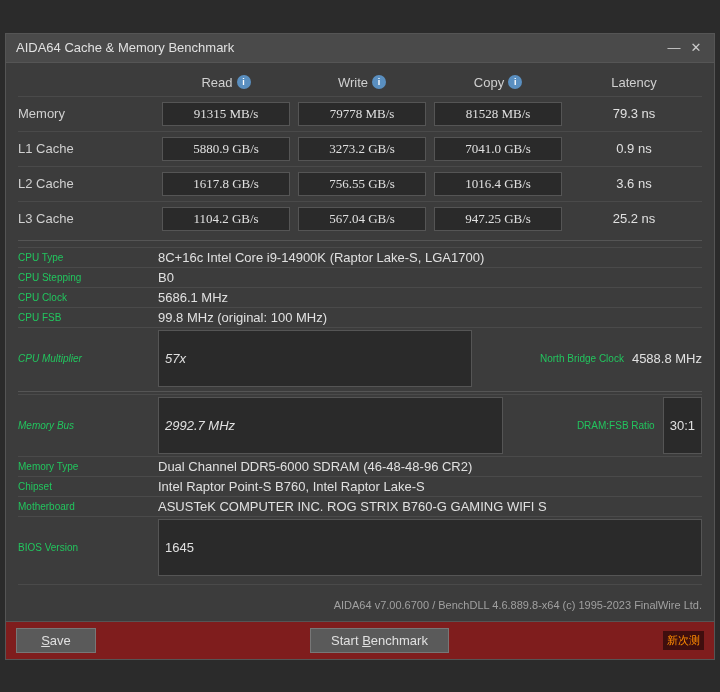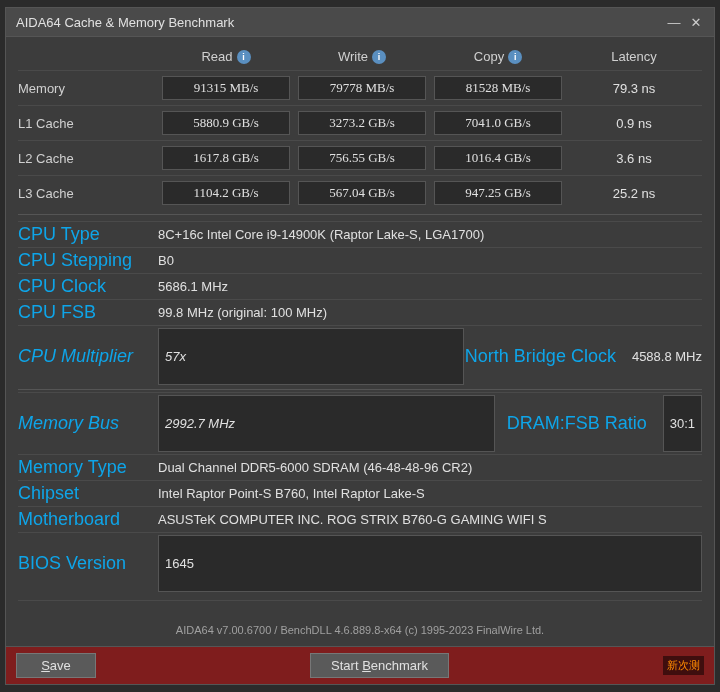--- a/index.html
+++ b/index.html
@@ -127,8 +127,8 @@
       border-top: 1px solid #4a4a4a;
     }
     .info-label {
-      color: #0ea5e9;
-      font-size: 18px;
+      color: #22c55e;
+      font-size: 10px;
     }
     .info-value {
       color: #e0e0e0;

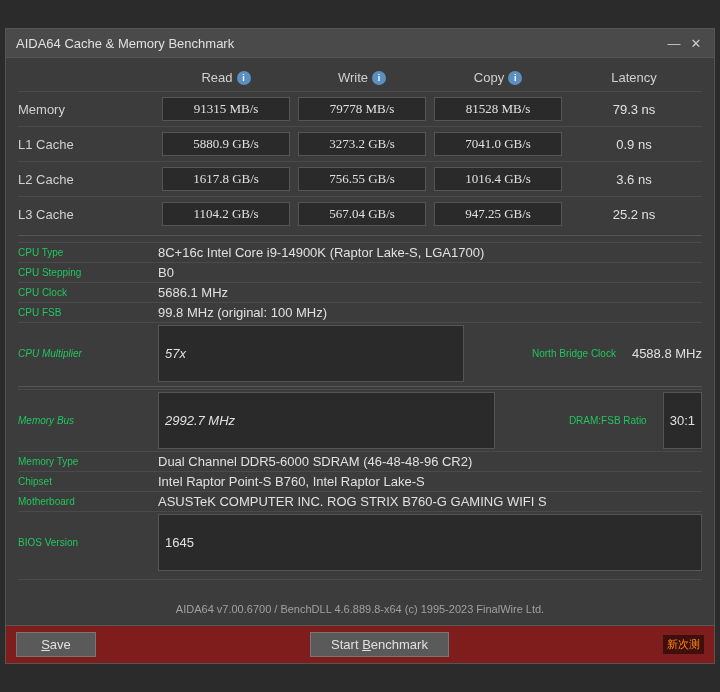--- a/index.html
+++ b/index.html
@@ -190,7 +190,6 @@
       display: grid;
       grid-template-columns: 160px auto;
       align-items: center;
-      gap: 8px;
     }
   </style>
 </head>

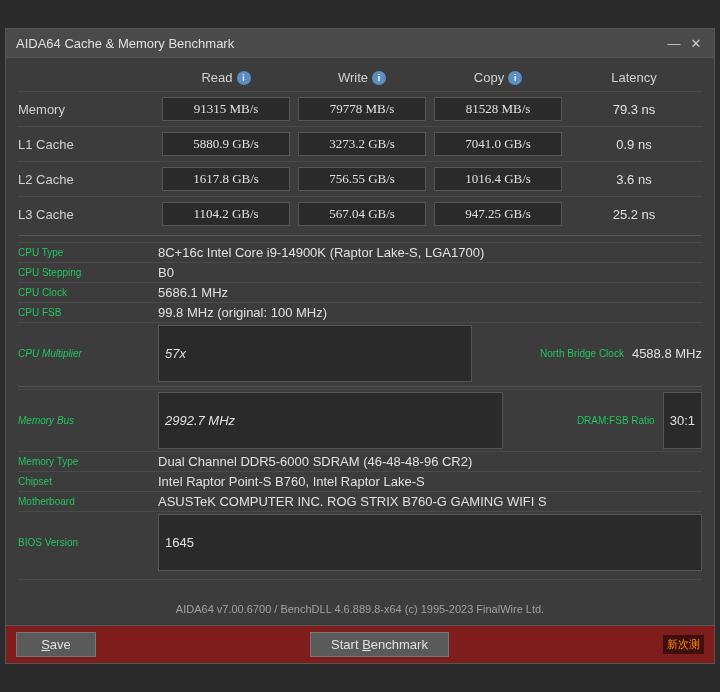--- a/index.html
+++ b/index.html
@@ -144,9 +144,9 @@
     }
     .footer-text {
       color: #a0a0a0;
-      text-align: center;
+      text-align: right;
       font-size: 11px;
-      padding: 23px 0 4px;
+      padding: 14px 0 4px;
       border-top: 1px solid #4a4a4a;
       margin-top: 4px;
     }

